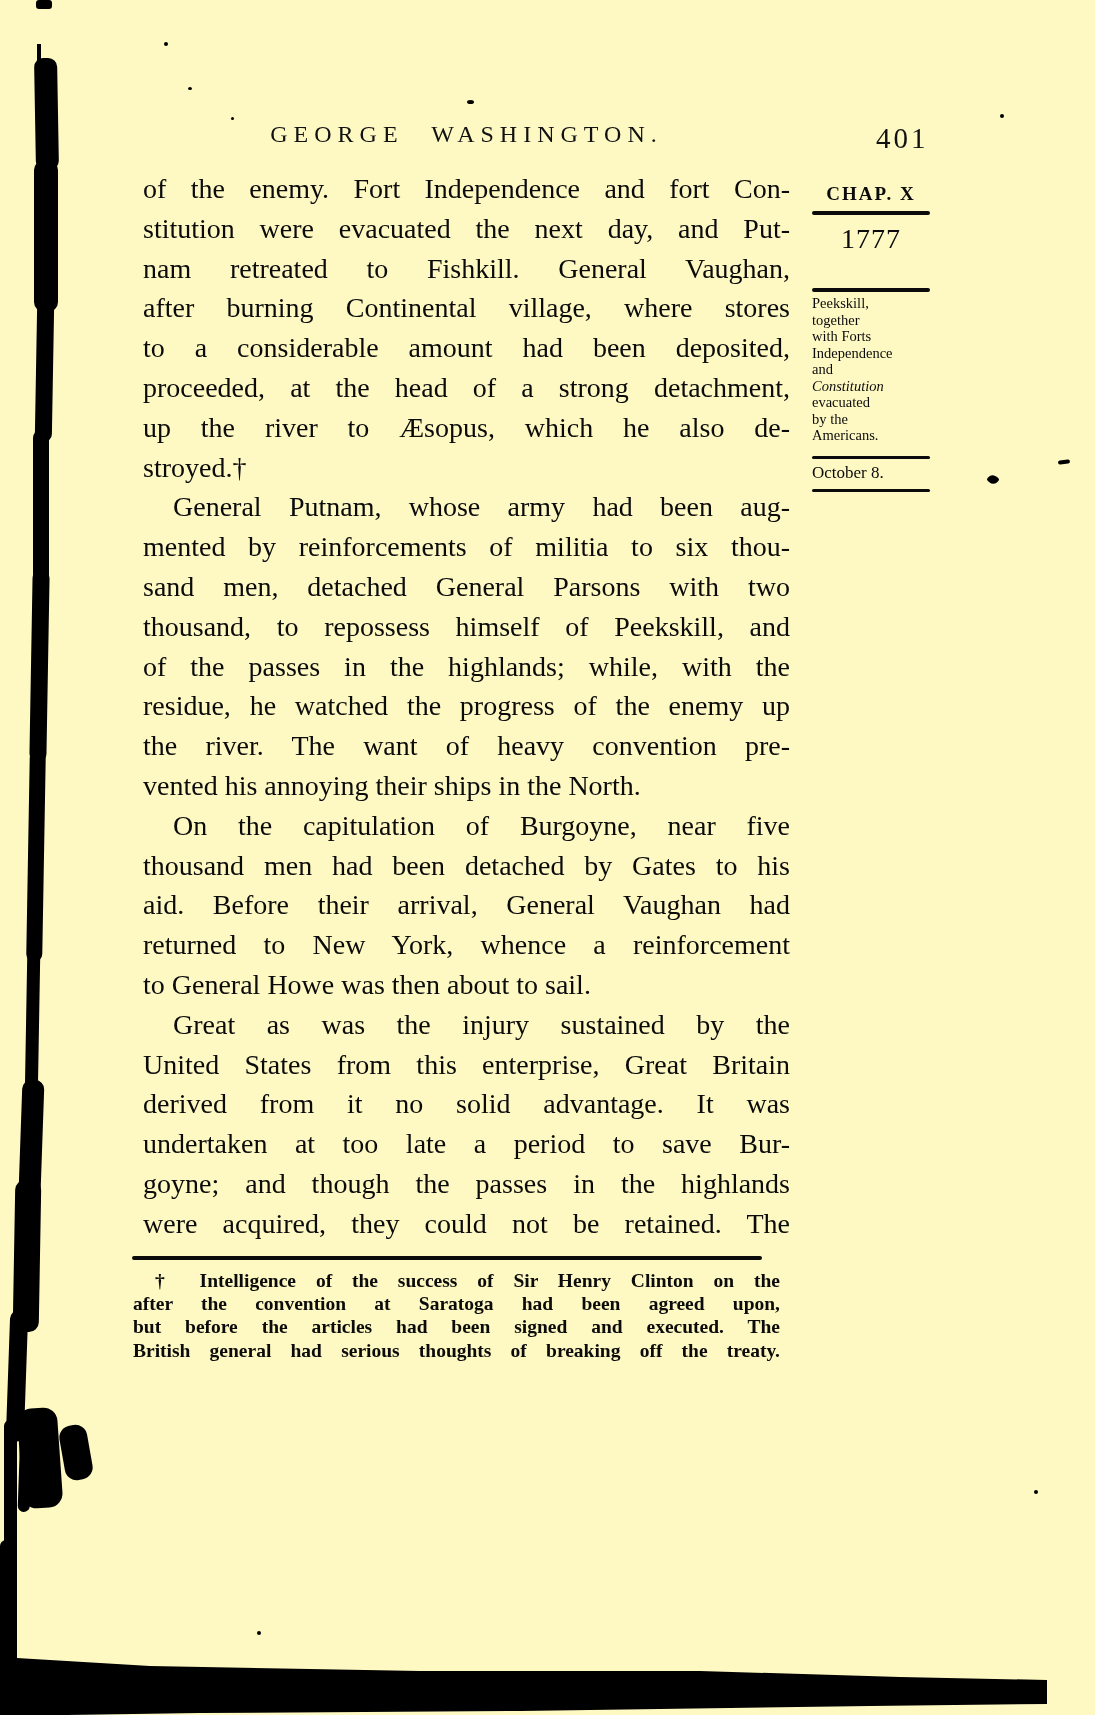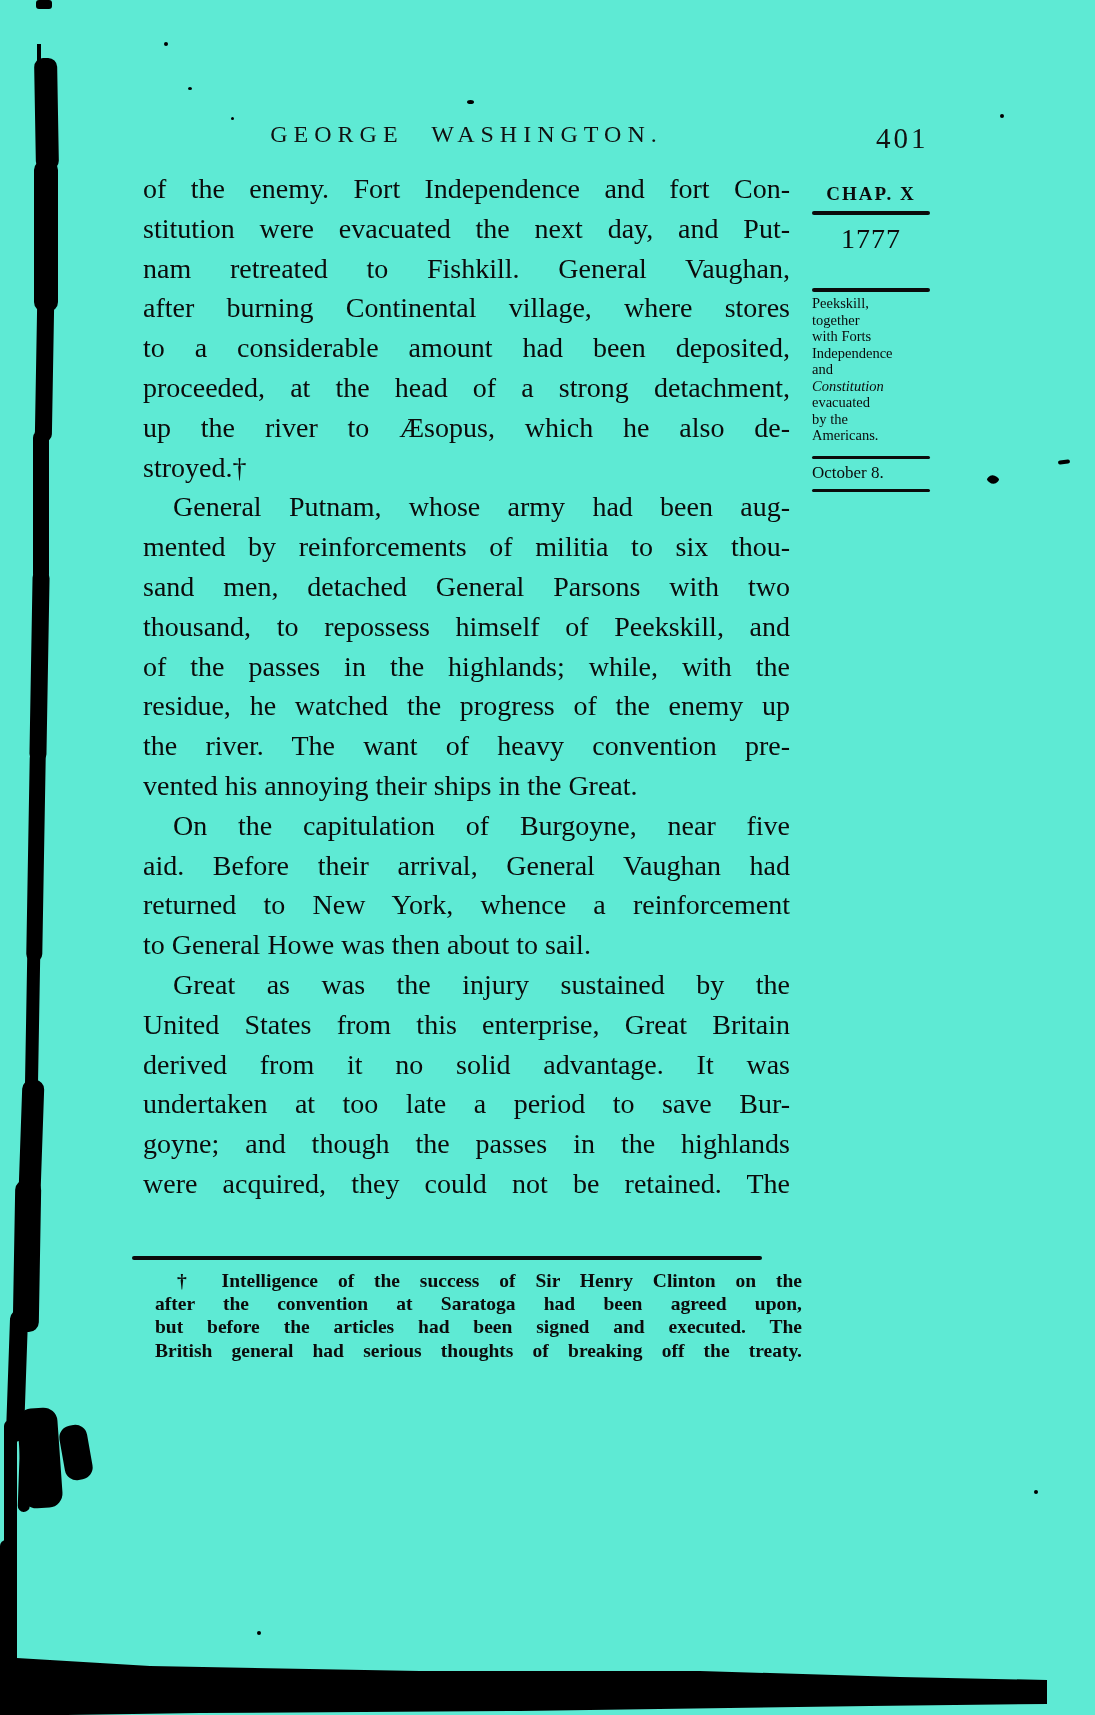--- a/index.html
+++ b/index.html
@@ -11,7 +11,7 @@
     overflow:hidden;
     position:relative;
   }
-  .page{position:absolute;inset:0;background:#5eead4;}
+  .page{position:absolute;inset:0;background:#fef9c3;}
 
   
   .running-head{

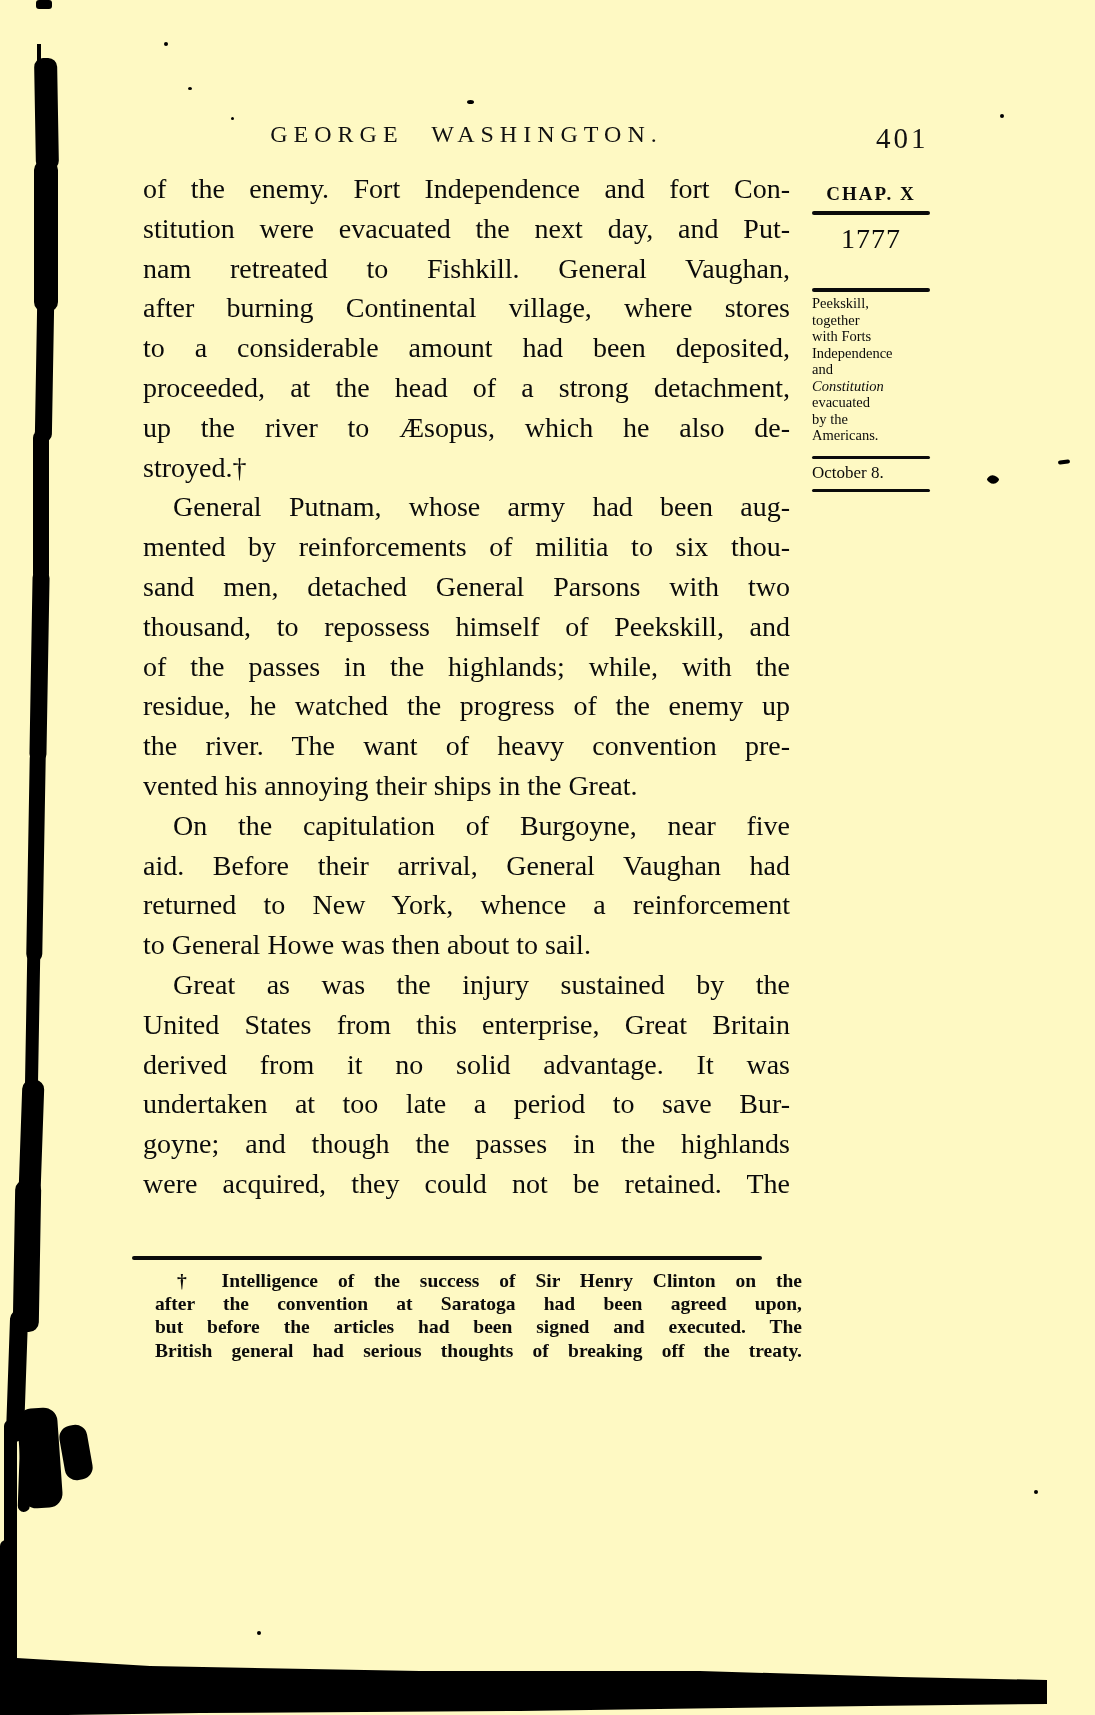--- a/index.html
+++ b/index.html
@@ -109,7 +109,7 @@
         <div class="tline">of the passes in the highlands; while, with the</div>
         <div class="tline">residue, he watched the progress of the enemy up</div>
         <div class="tline">the river.  The want of heavy convention pre-</div>
-        <div class="tline lastline">vented his annoying their ships in the Great.</div>
+        <div class="tline lastline">vented his annoying their ships in the North.</div>
       </div>
     <div class="para">
         <div class="tline indent">On the capitulation of Burgoyne, near five</div>

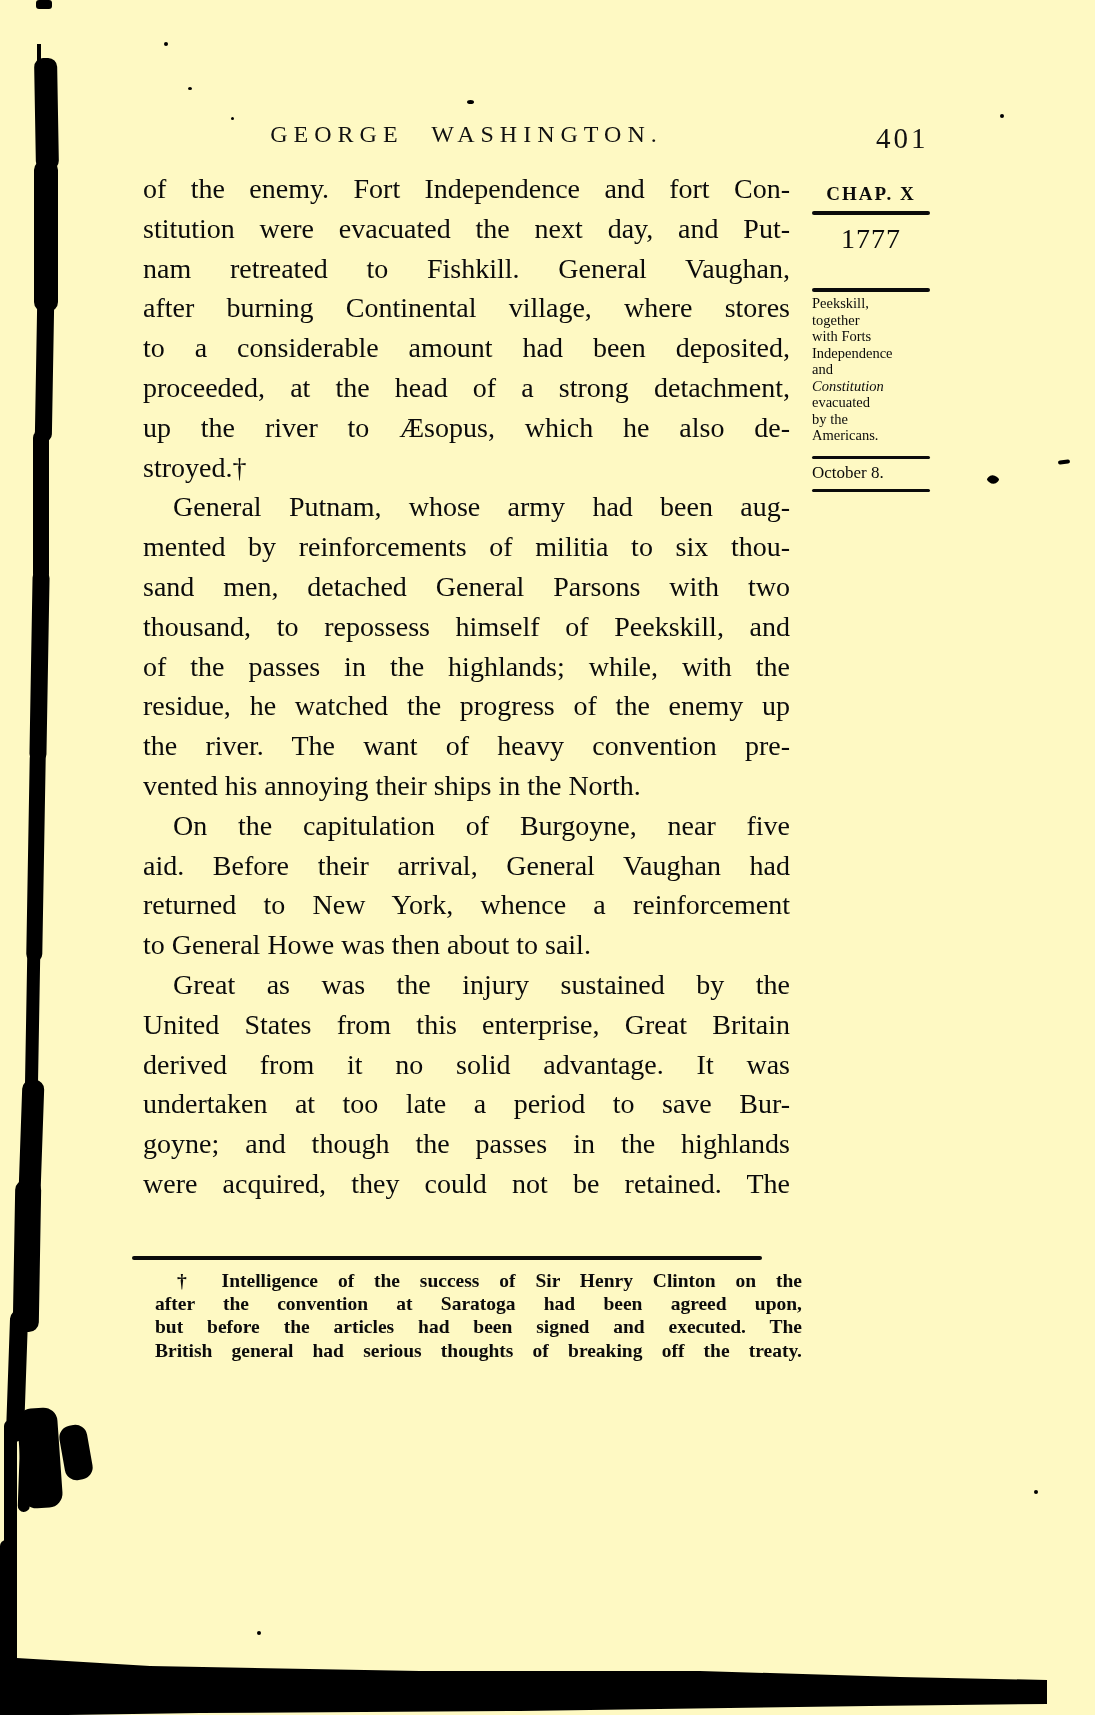--- a/index.html
+++ b/index.html
@@ -113,6 +113,7 @@
       </div>
     <div class="para">
         <div class="tline indent">On the capitulation of Burgoyne, near five</div>
+        <div class="tline">thousand men had been detached by Gates to his</div>
         <div class="tline">aid.  Before their arrival, General Vaughan had</div>
         <div class="tline">returned to New York, whence a reinforcement</div>
         <div class="tline lastline">to General Howe was then about to sail.</div>

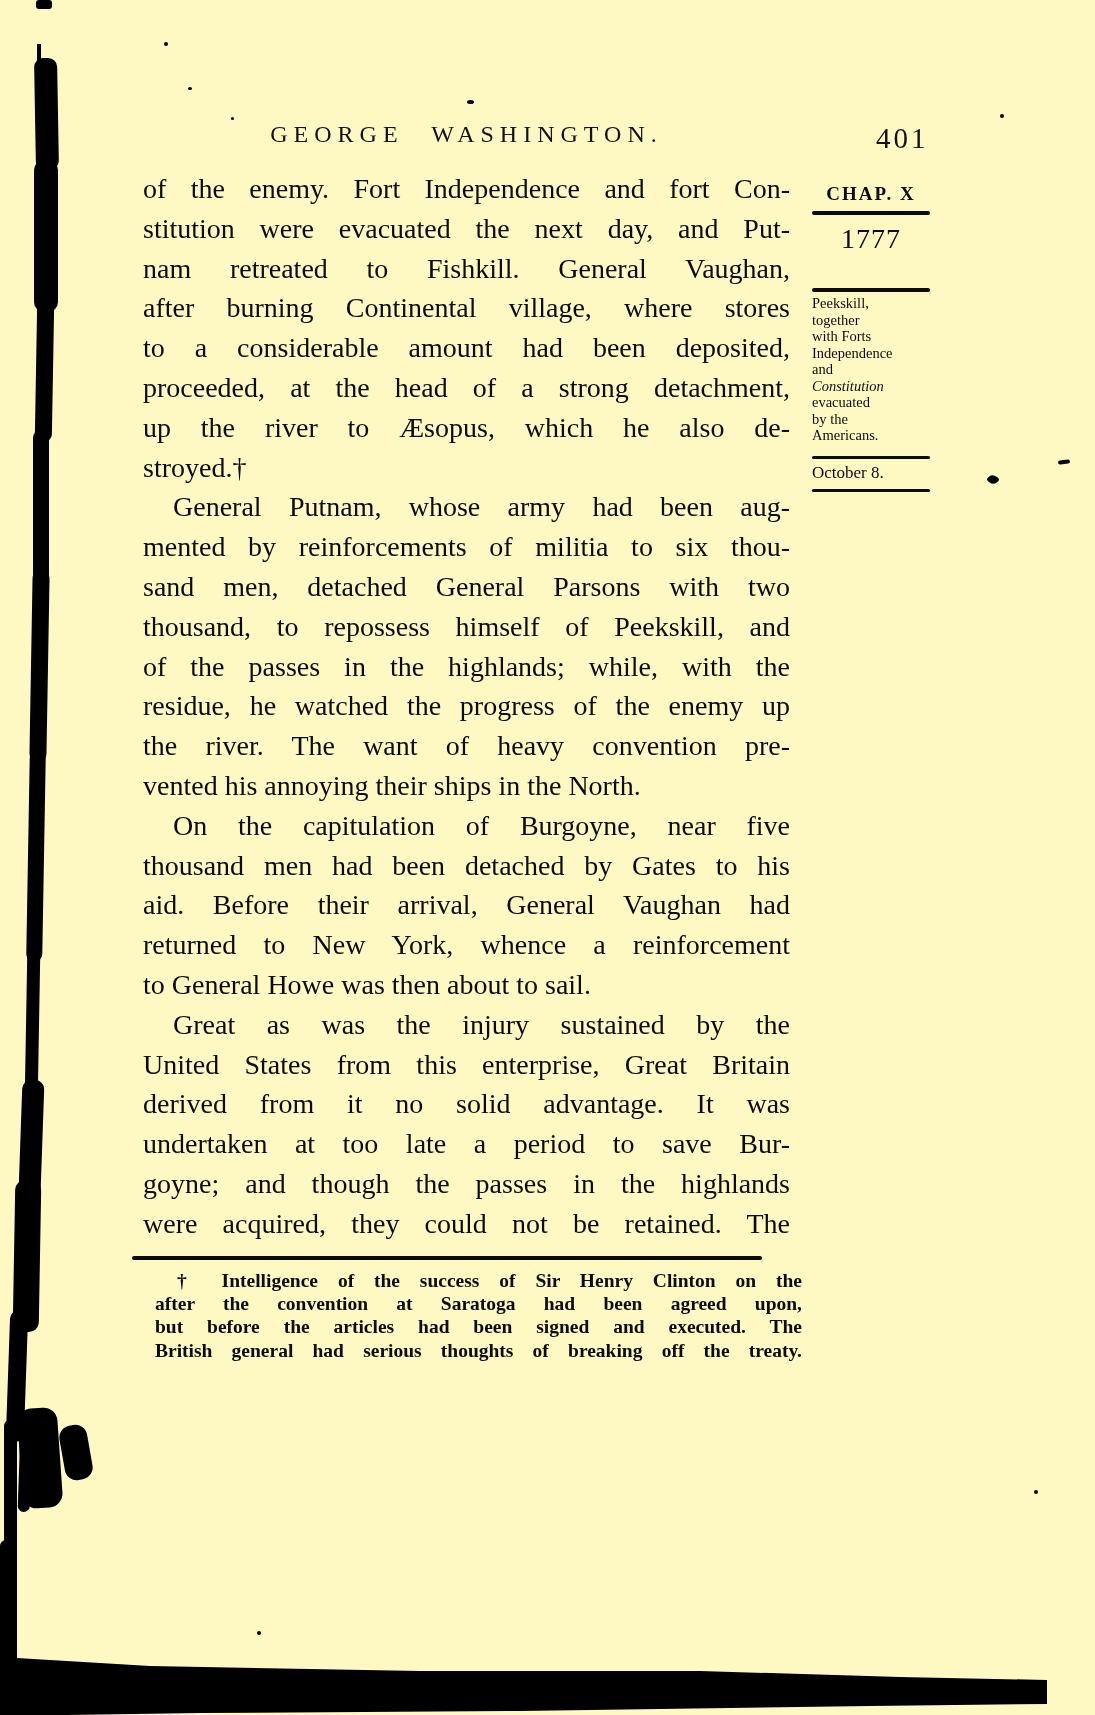--- a/index.html
+++ b/index.html
@@ -70,7 +70,7 @@
   }
   .footnote{
     position:absolute;left:133px;top:1269px;width:647px;
-    font-size:19.5px;line-height:23.2px;font-weight:700;margin-left:22px;
+    font-size:19.5px;line-height:23.2px;font-weight:700;
   }
   .footnote .tline.indent{text-indent:22px;}
 

